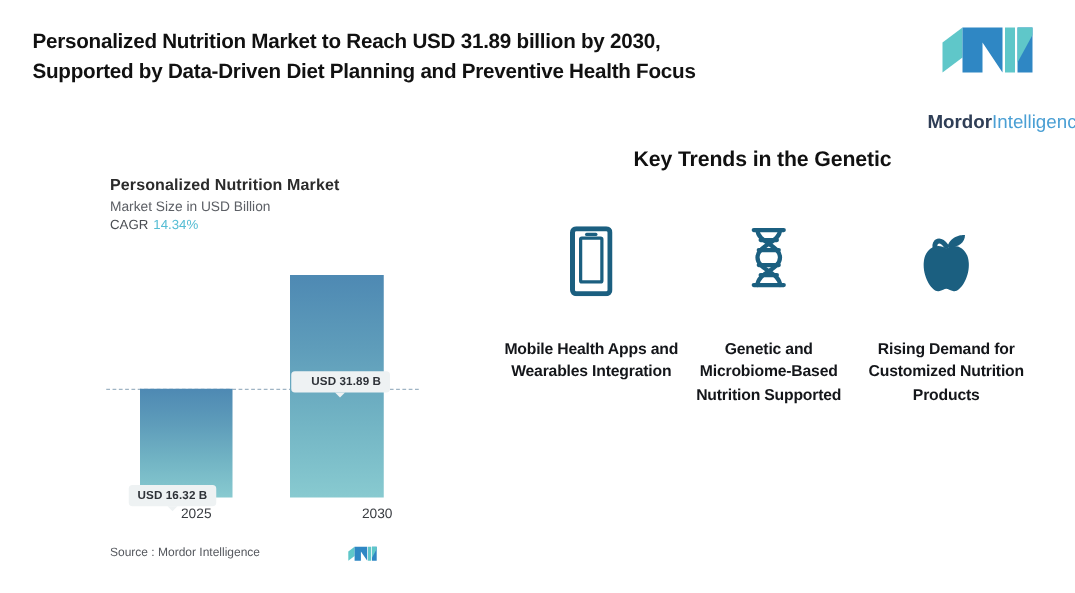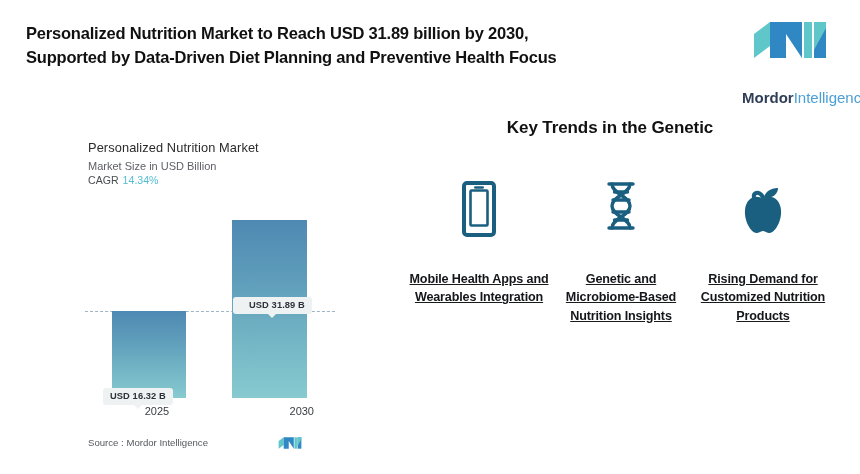--- a/index.html
+++ b/index.html
@@ -60,7 +60,7 @@
   }
   .chart-title {
     position:absolute; left:88px; top:40px;
-    font-size:12.8px; font-weight:normal; color:#2b2b2b;
+    font-size:12.8px; font-weight:bold; color:#2b2b2b;
     letter-spacing:0.1px;
   }
   .chart-subtitle {

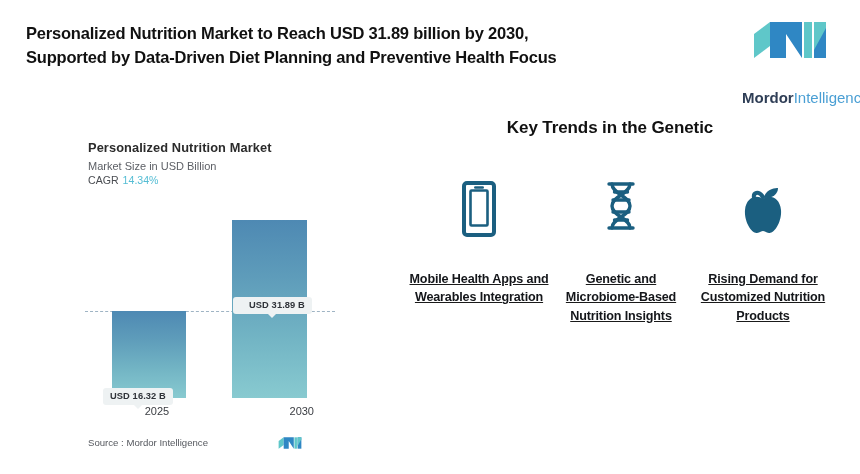--- a/index.html
+++ b/index.html
@@ -163,12 +163,11 @@
   }
   .trend-cols {
     position:absolute;
-    left:4px; top:78px;
+    left:20px; top:78px;
     width:470px;
     display:flex;
     align-items:flex-start;
-    justify-content:flex-end;
-    text-decoration:underline;
+    justify-content:center;
   }
   .trend-col {
     width:142px;

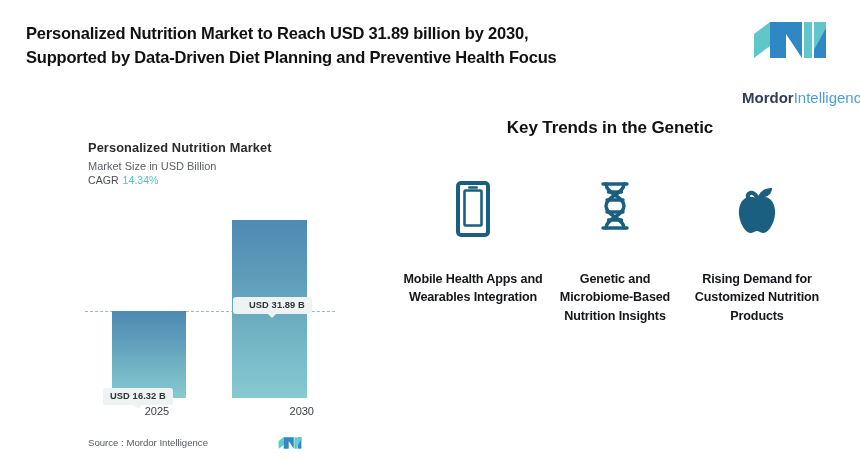--- a/index.html
+++ b/index.html
@@ -285,7 +285,7 @@
           </g>
         </svg>
       </div>
-      <div class="trend-label">Genetic and Microbiome-Based Nutrition Insights</div>
+      <div class="trend-label">Genetic and Microbiome-Based Nutrition Supported</div>
     </div>
 
     <div class="trend-col">

